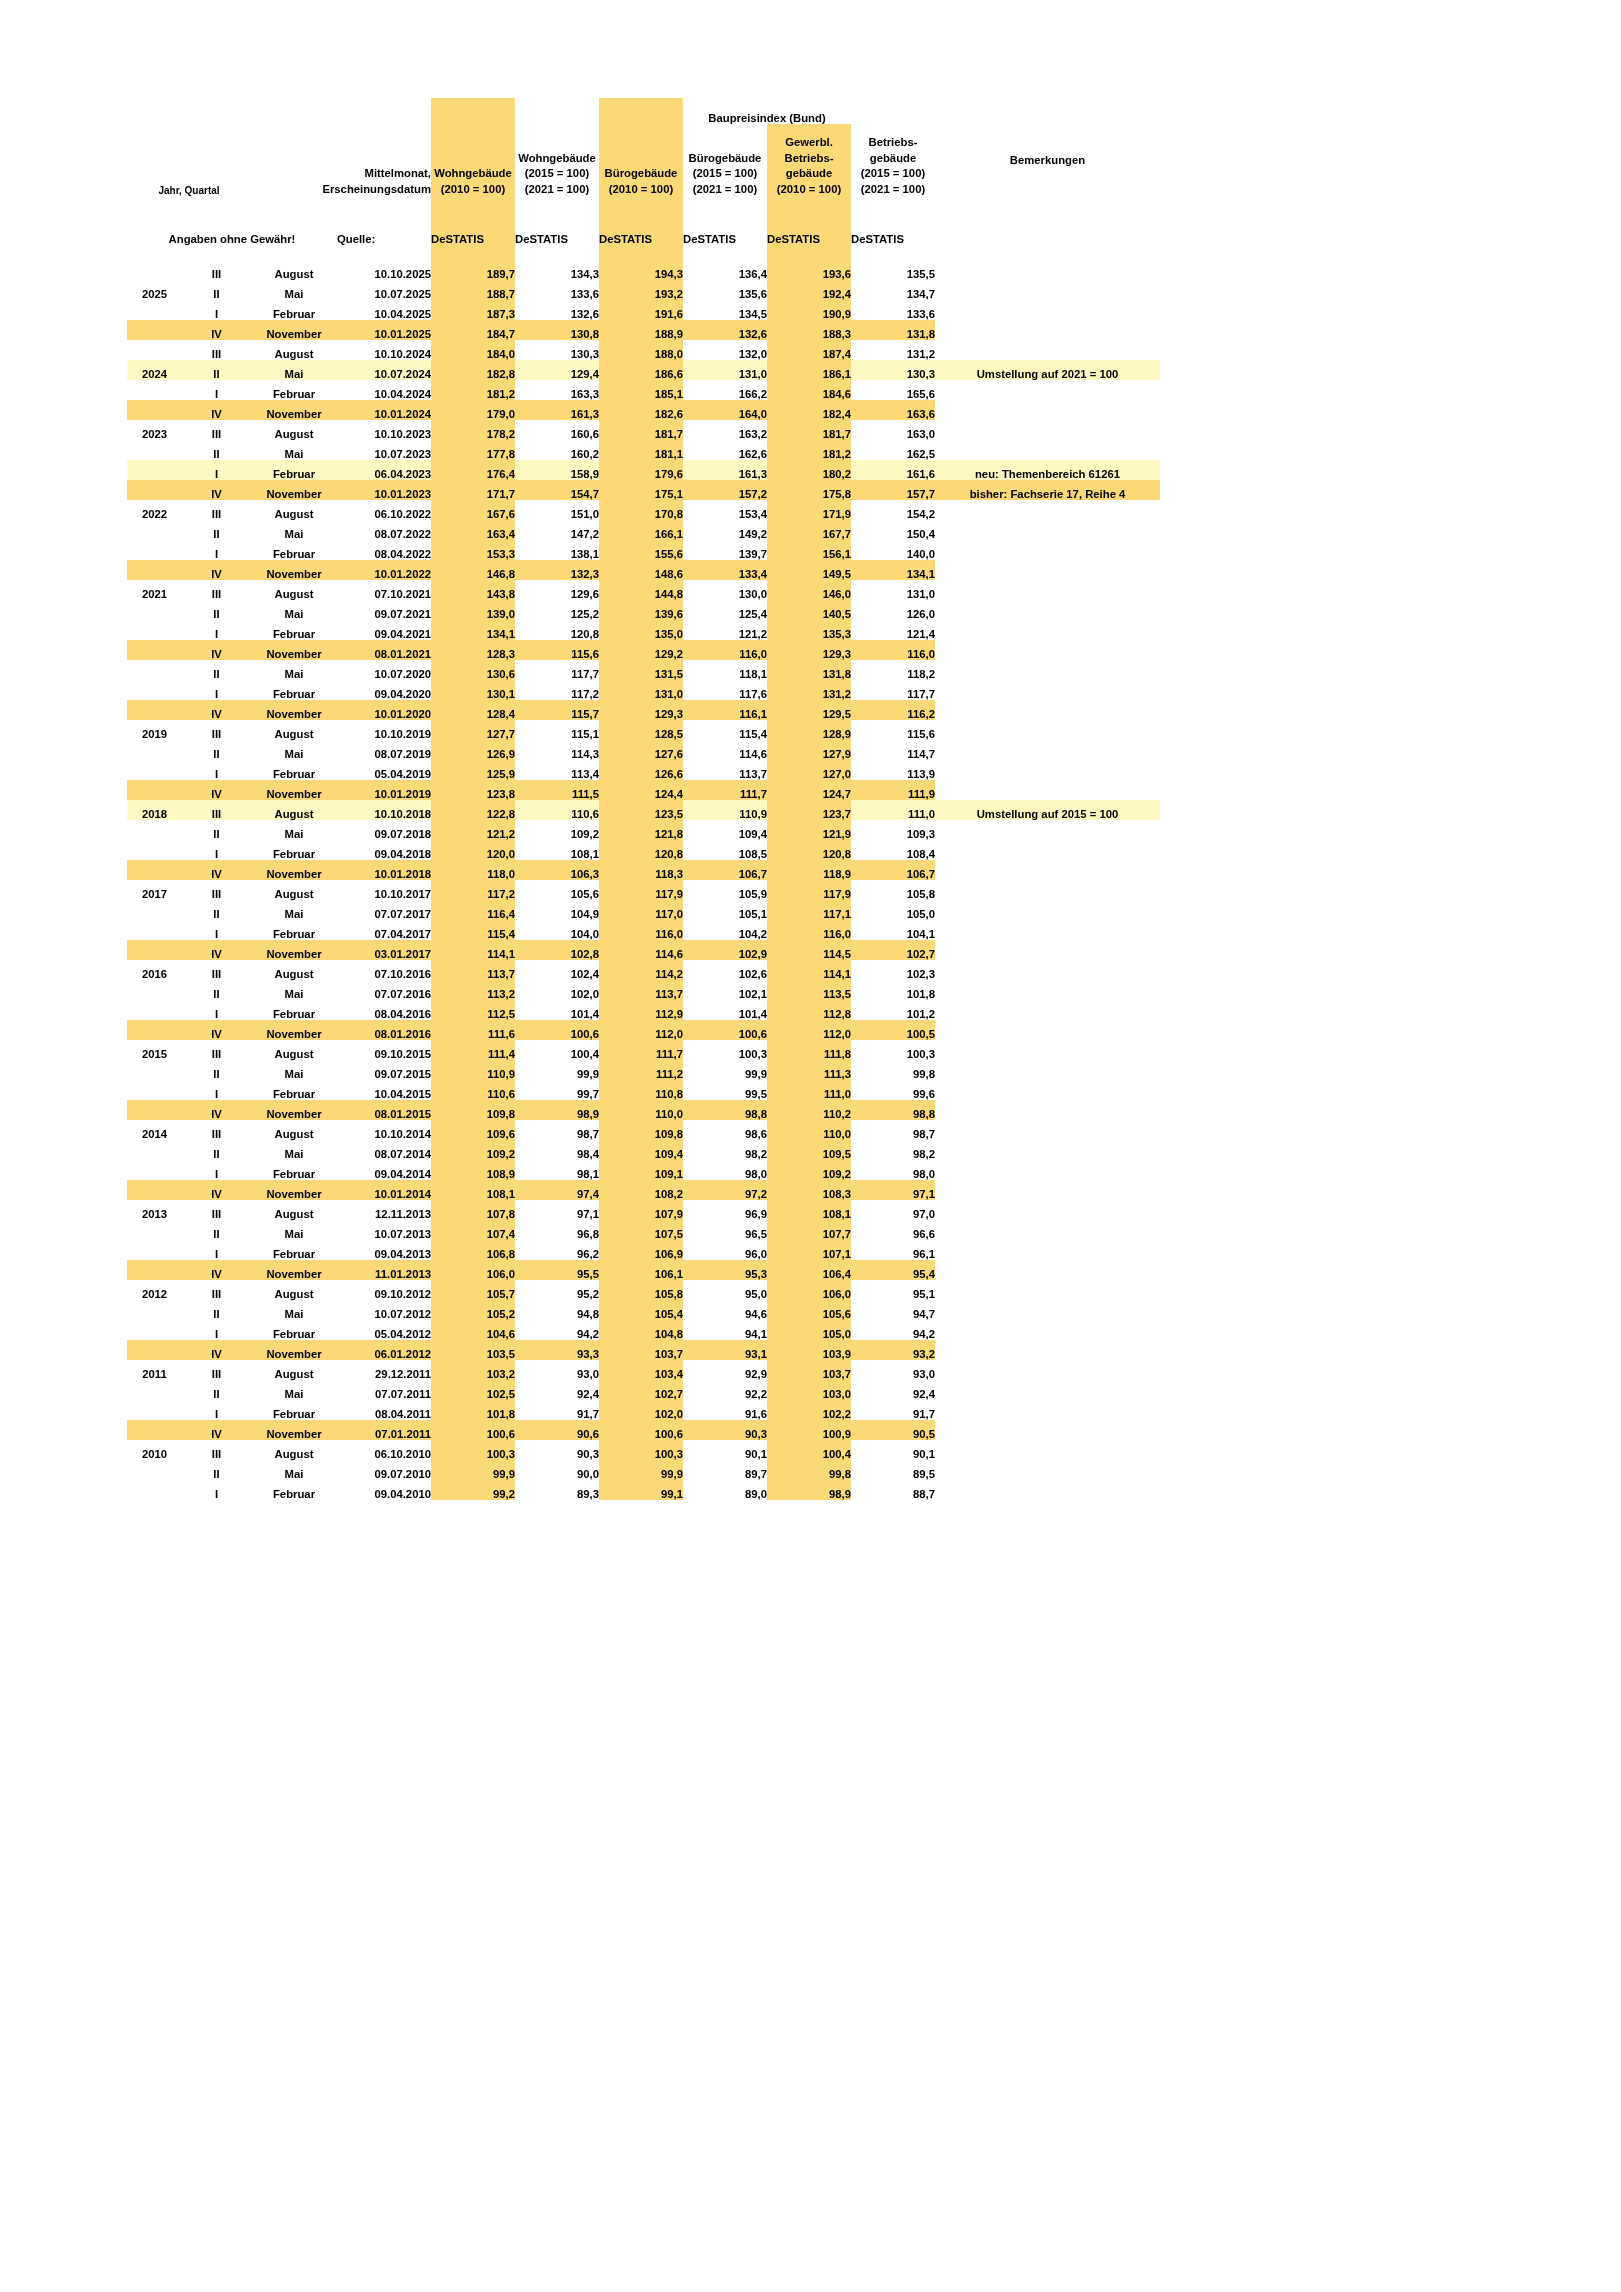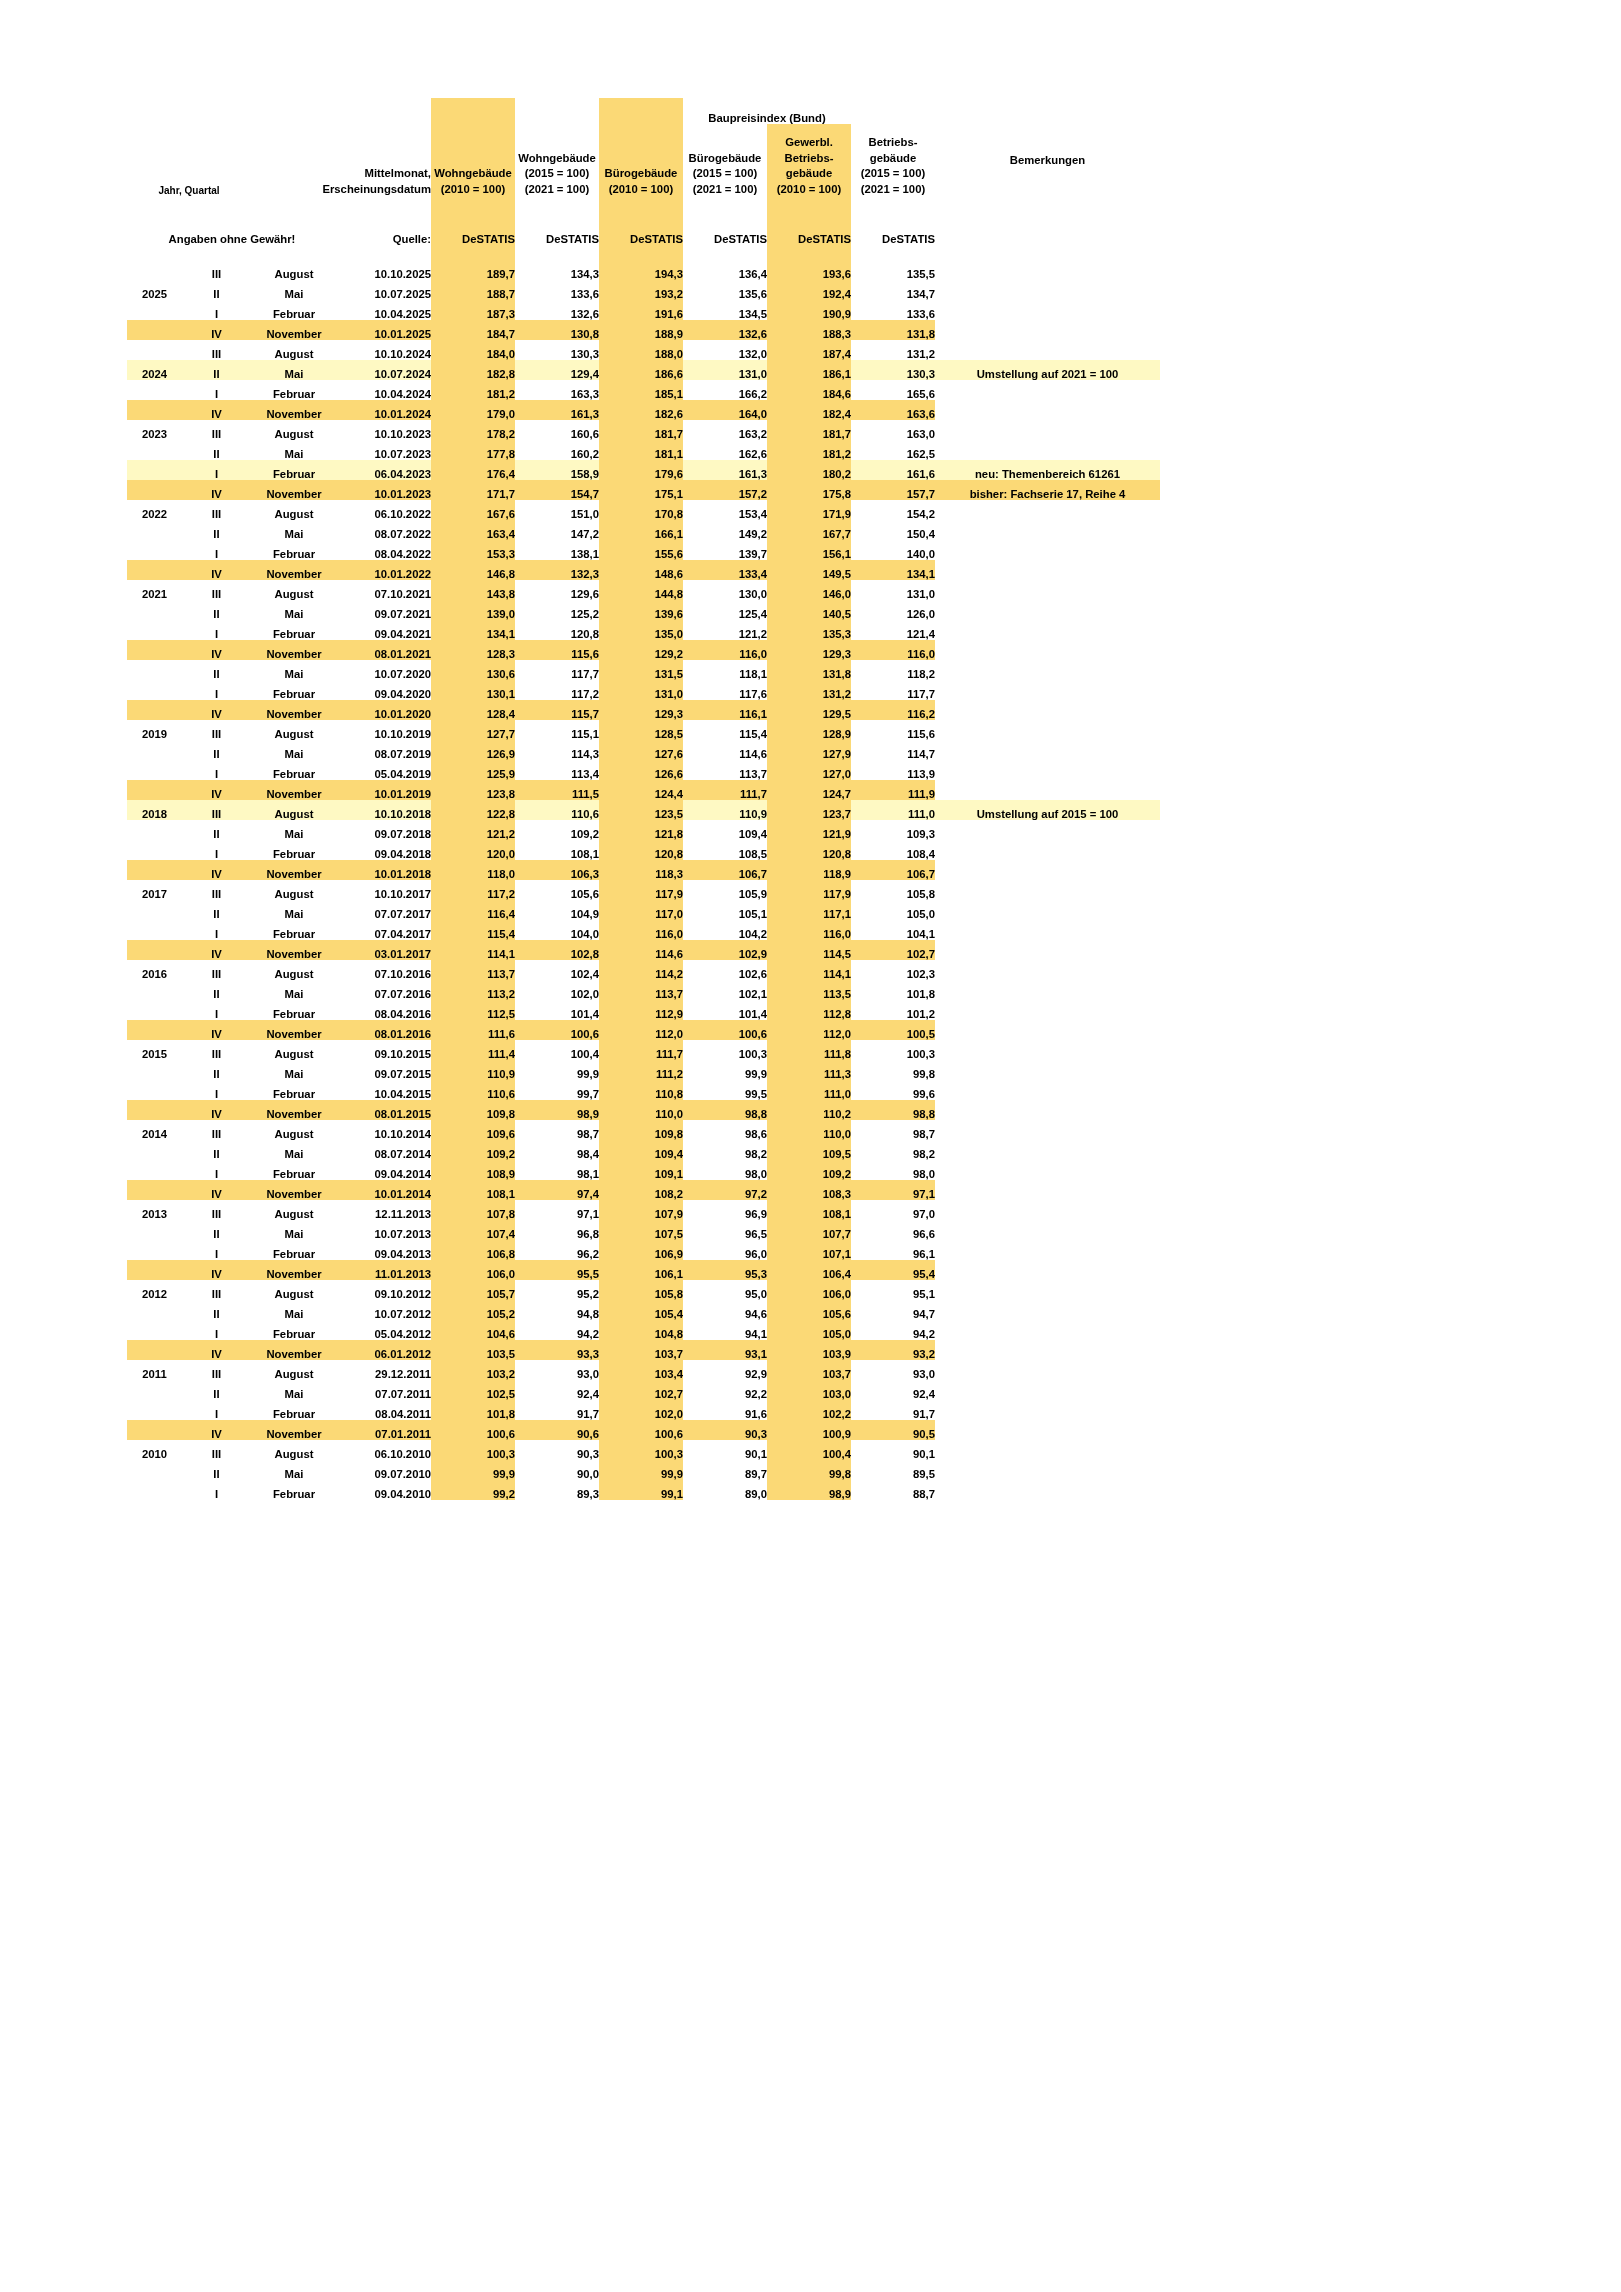--- a/index.html
+++ b/index.html
@@ -88,7 +88,7 @@
     padding-bottom: 2px;
   }
   .lbl-quelle {
-    text-align: right;
+    text-align: left;
     vertical-align: bottom;
     font-size: 11.3px;
     padding-bottom: 2px;

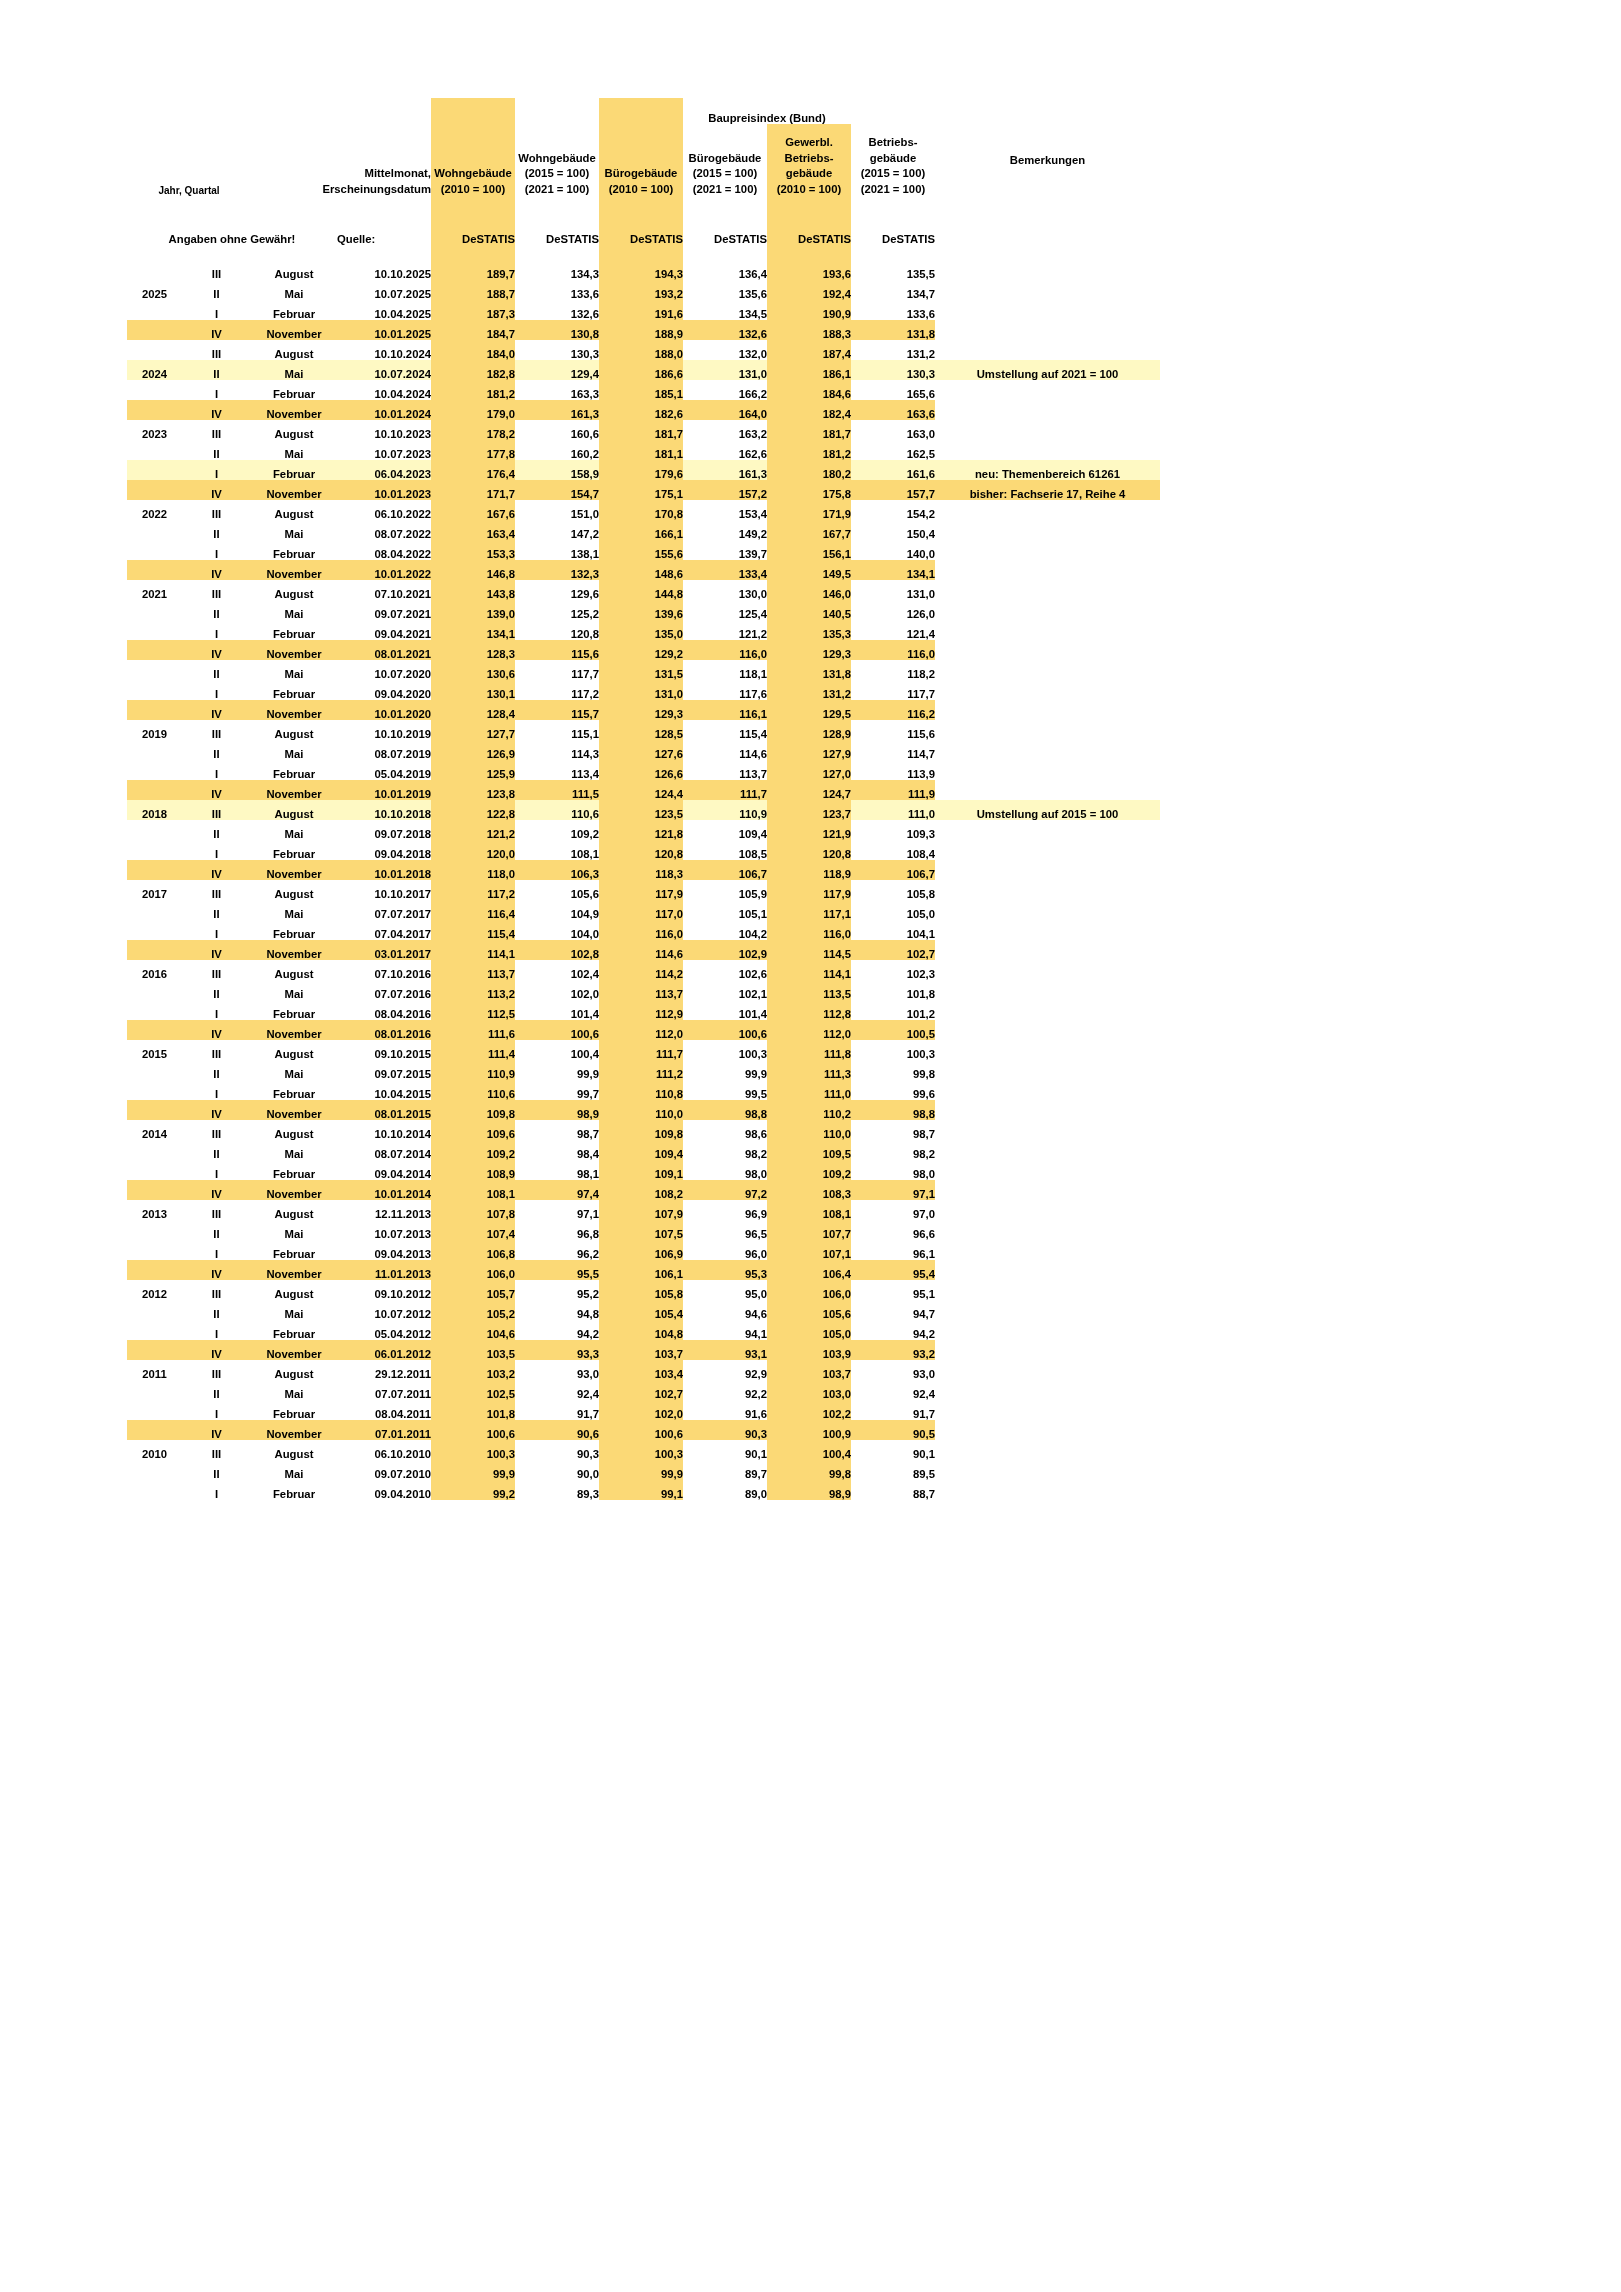--- a/index.html
+++ b/index.html
@@ -63,7 +63,7 @@
   .hdr-spacer { height: 21.6px; }
   .hdr-src {
     height: 25.5px;
-    text-align: right;
+    text-align: left;
     vertical-align: bottom;
     font-size: 11.3px;
     padding-bottom: 2px;

